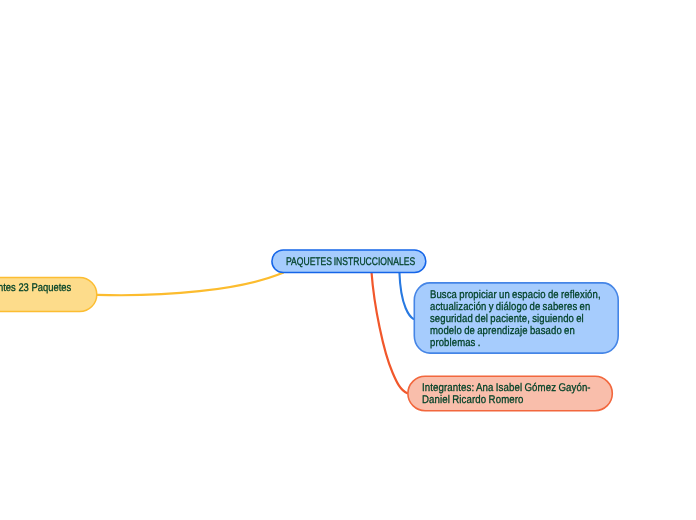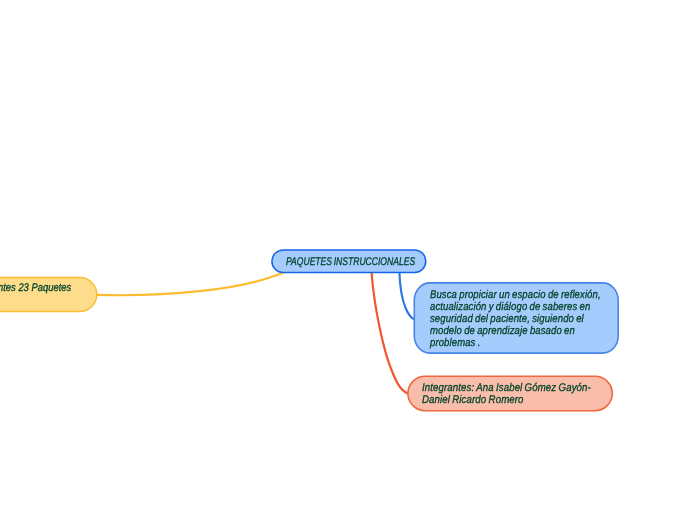--- a/index.html
+++ b/index.html
@@ -6,7 +6,7 @@
   html,body{margin:0;padding:0;background:#ffffff;}
   body{width:696px;height:520px;overflow:hidden;font-family:"Liberation Sans",sans-serif;
        -webkit-font-smoothing:antialiased;text-rendering:geometricPrecision;}
-  #canvas{position:relative;width:696px;height:520px;background:#ffffff;font-style:italic;}
+  #canvas{position:relative;width:696px;height:520px;background:#ffffff;}
   svg.links{position:absolute;left:0;top:0;width:696px;height:520px;}
   
   .label{position:absolute;color:#004228;white-space:nowrap;

